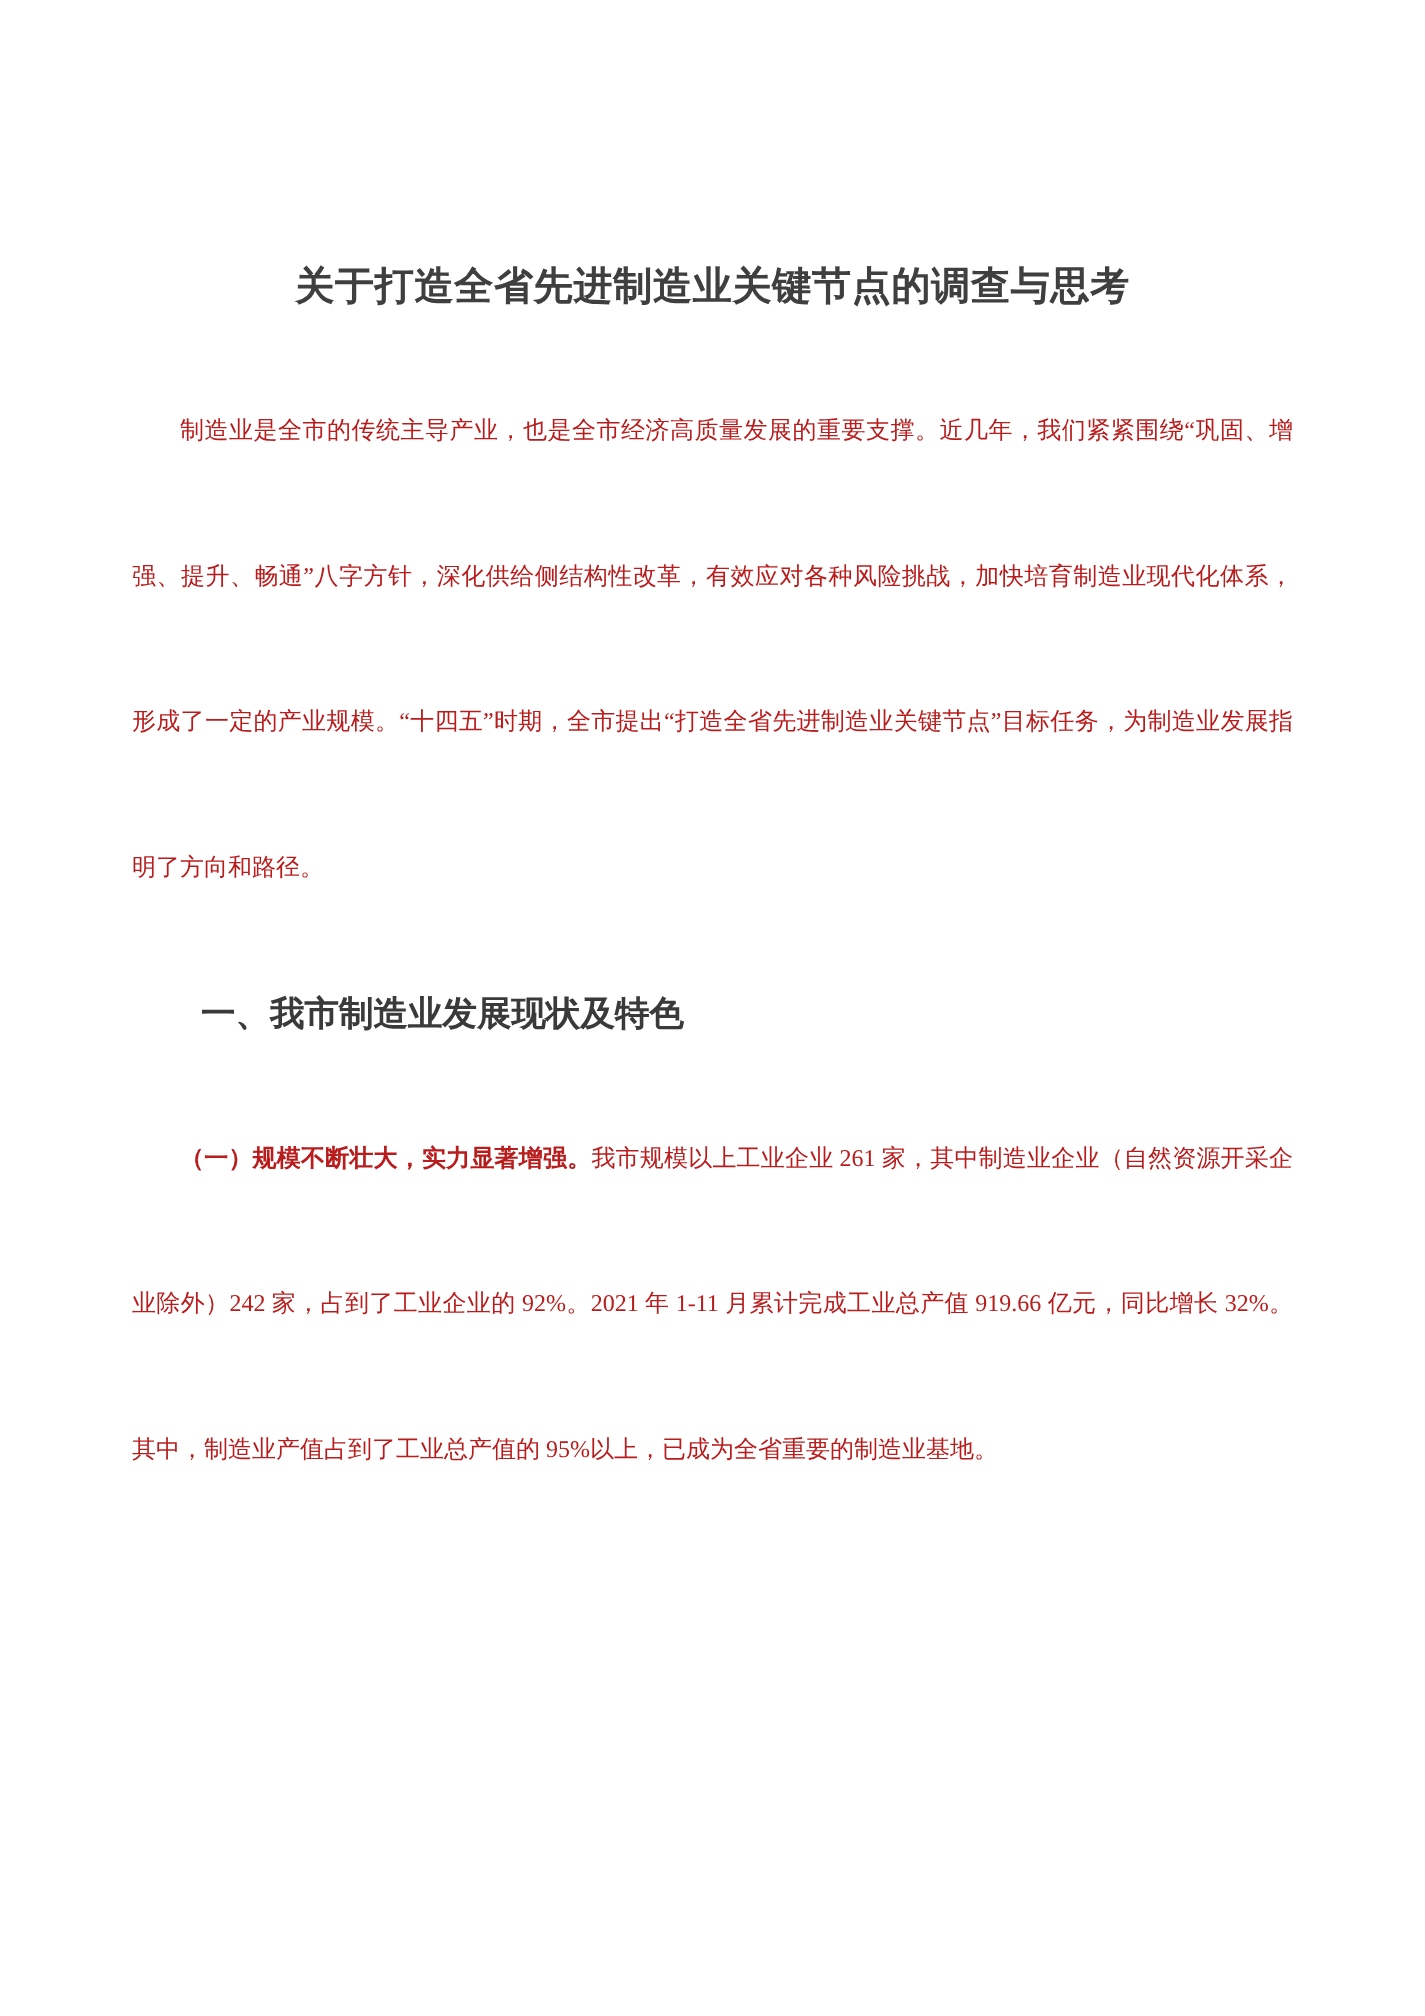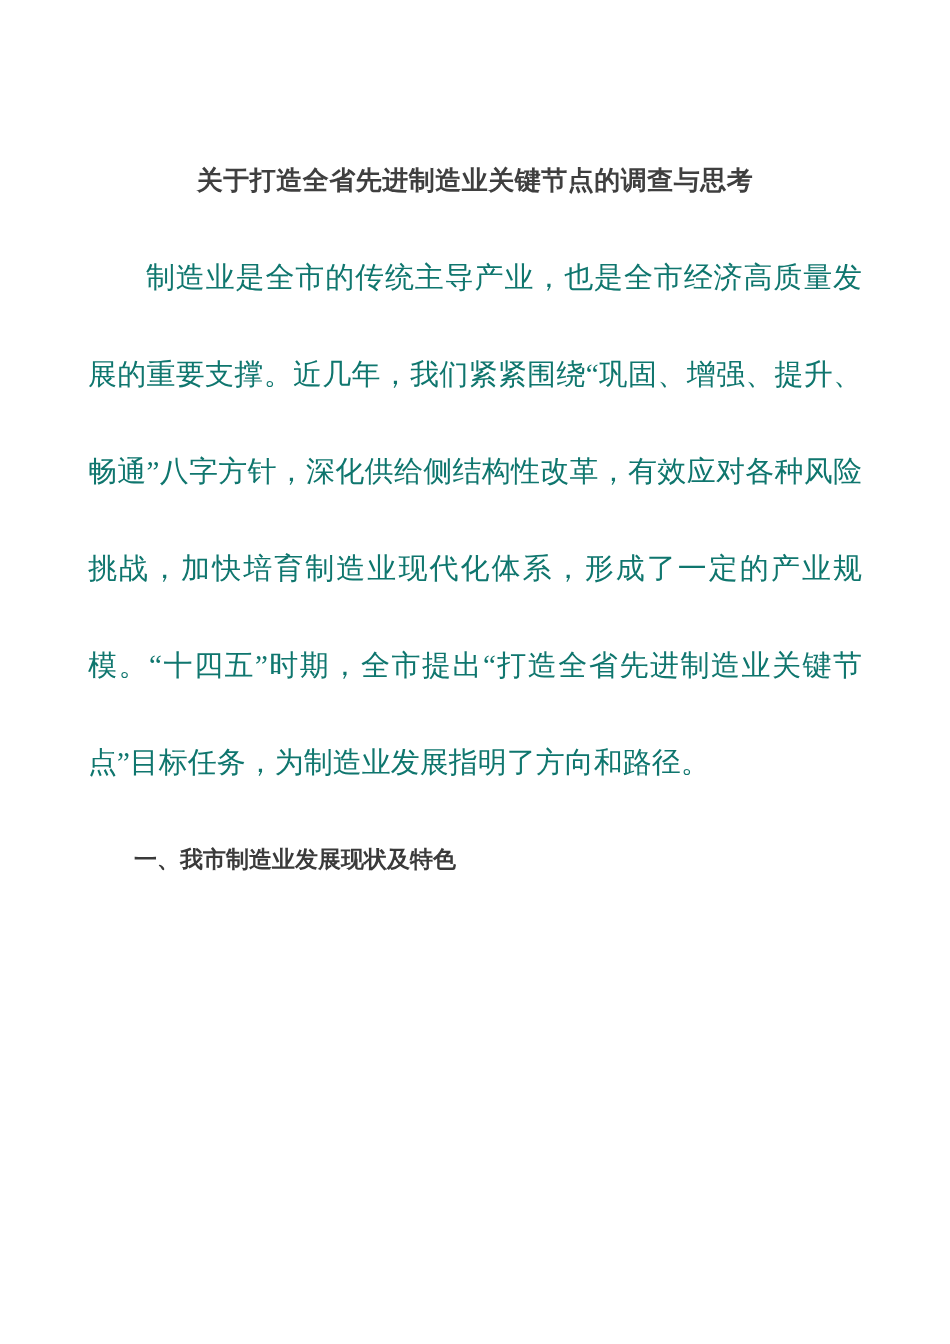--- a/index.html
+++ b/index.html
@@ -11,7 +11,7 @@
     position: relative;
     width: 950px;
     height: 1044px;
-    margin: 8px auto;
+    margin: 18px auto;
     background: #ffffff;
     box-sizing: border-box;
     padding: 124px 88px 0 88px;

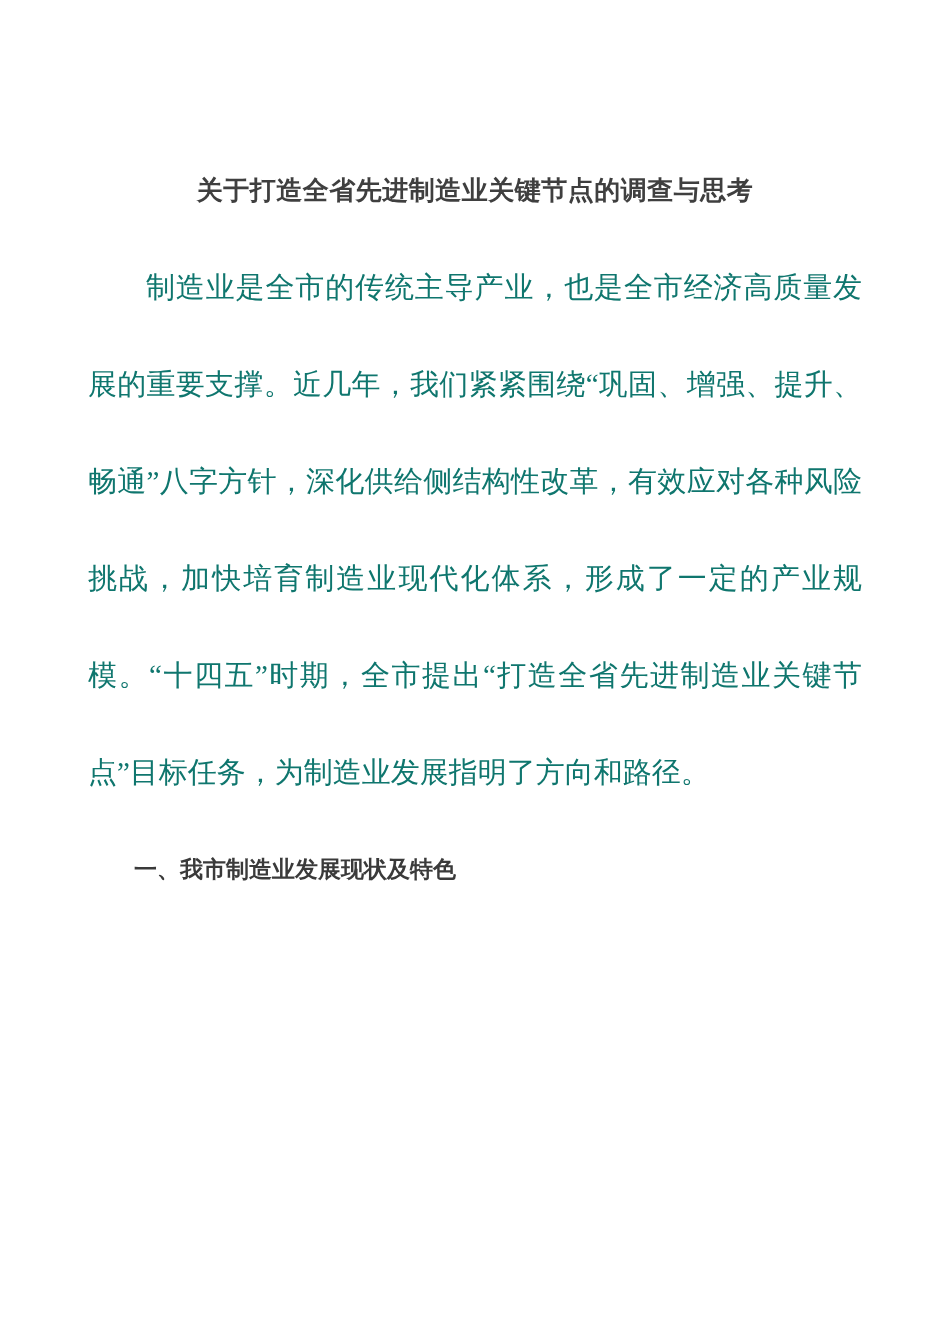--- a/index.html
+++ b/index.html
@@ -31,11 +31,11 @@
   }
   .doc-para {
     margin: 0;
-    font-size: 29px;
+    font-size: 16px;
     line-height: 97px;
     text-align: justify;
     text-indent: 2em;
-    color: #0f766e;
+    color: #b91c1c;
   }
   .doc-heading {
     margin: 0;

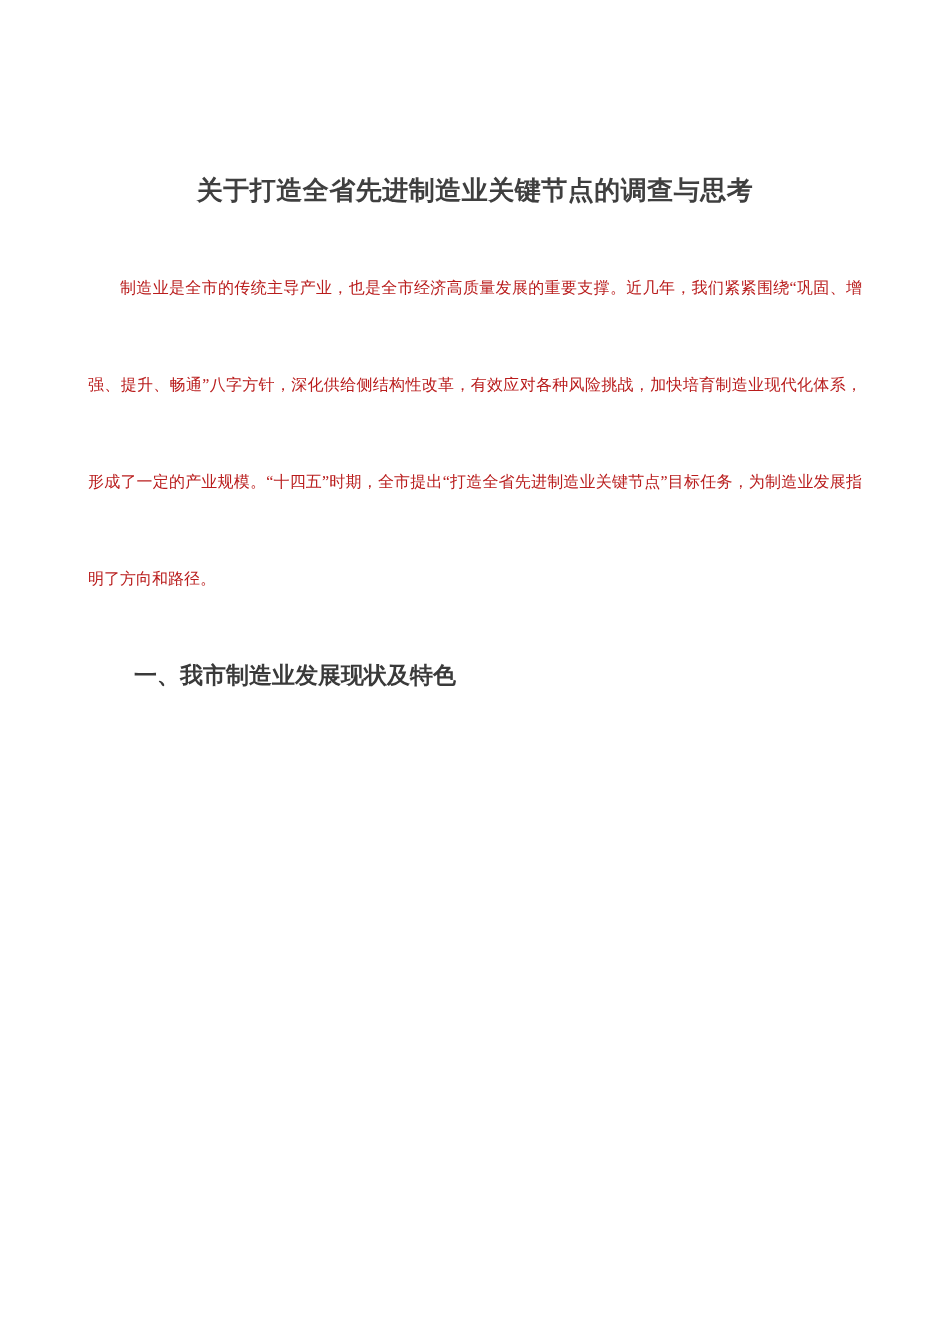--- a/index.html
+++ b/index.html
@@ -61,6 +61,7 @@
 
   <h2 class="doc-heading">一、我市制造业发展现状及特色</h2>
 
+  <p class="doc-para"><span class="lead-bold">（一）规模不断壮大，实力显著增强。</span><span>我市规模以上工业企业 261 家，其中制造业企业（自然资源开采企业除外）242 家，占到了工业企业的 92%。2021 年 1-11 月累计完成工业总产值 919.66 亿元，同比增长 32%。其中，制造业产值占到了工业总产值的 95%以上，已成为全省重要的制造业基地。</span></p>
 </div>
 
 </body></html>

